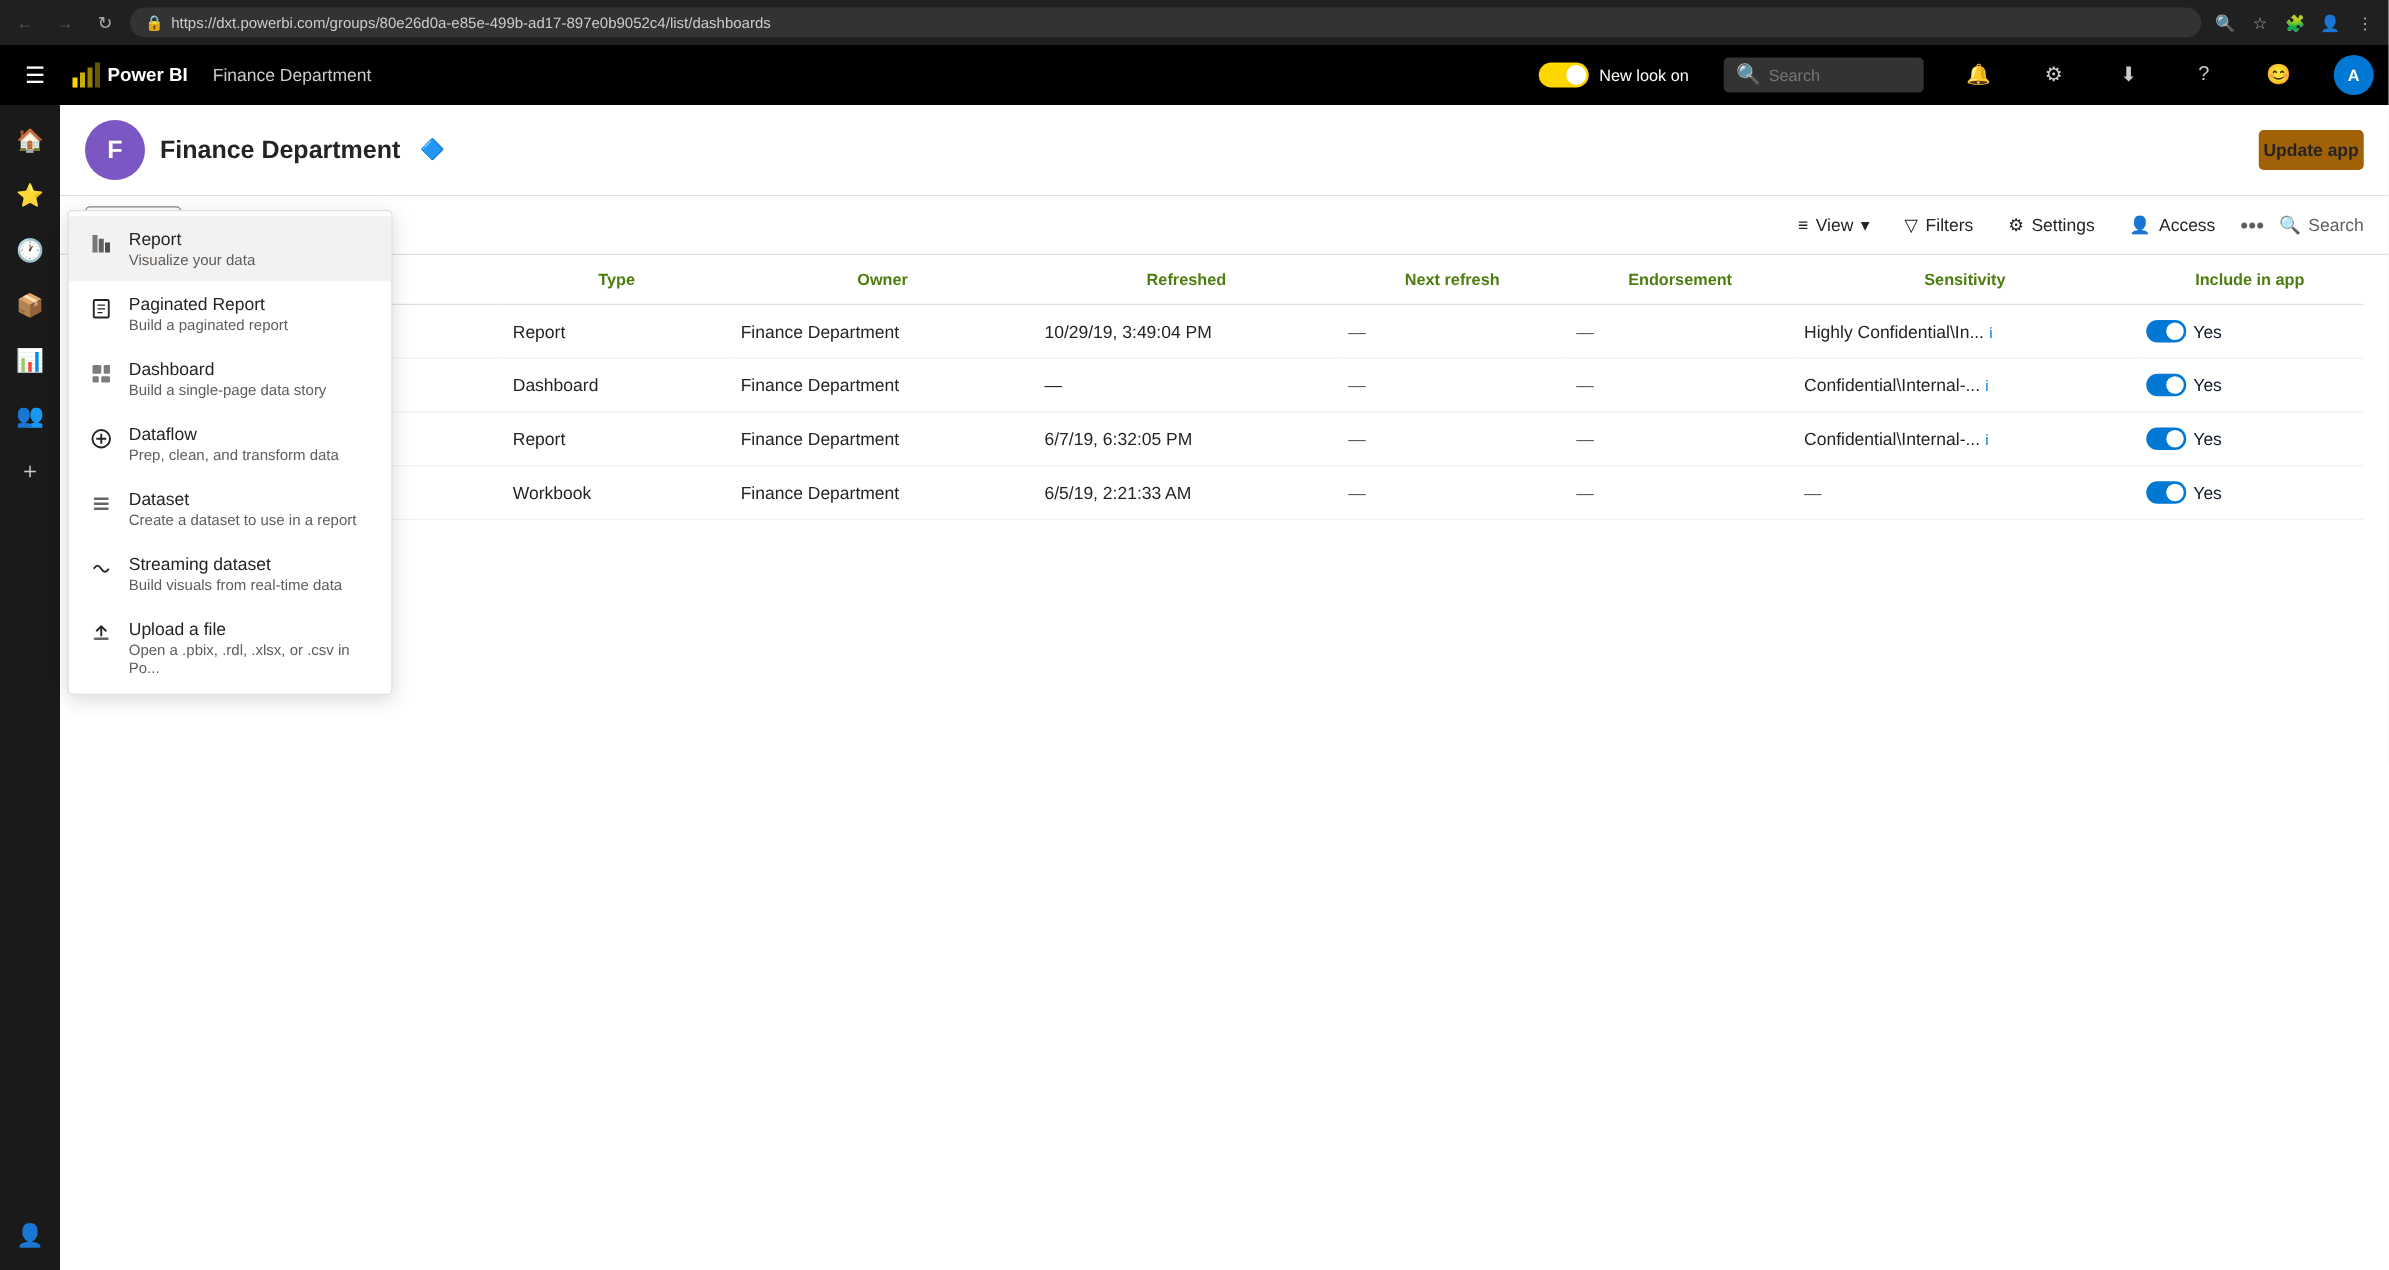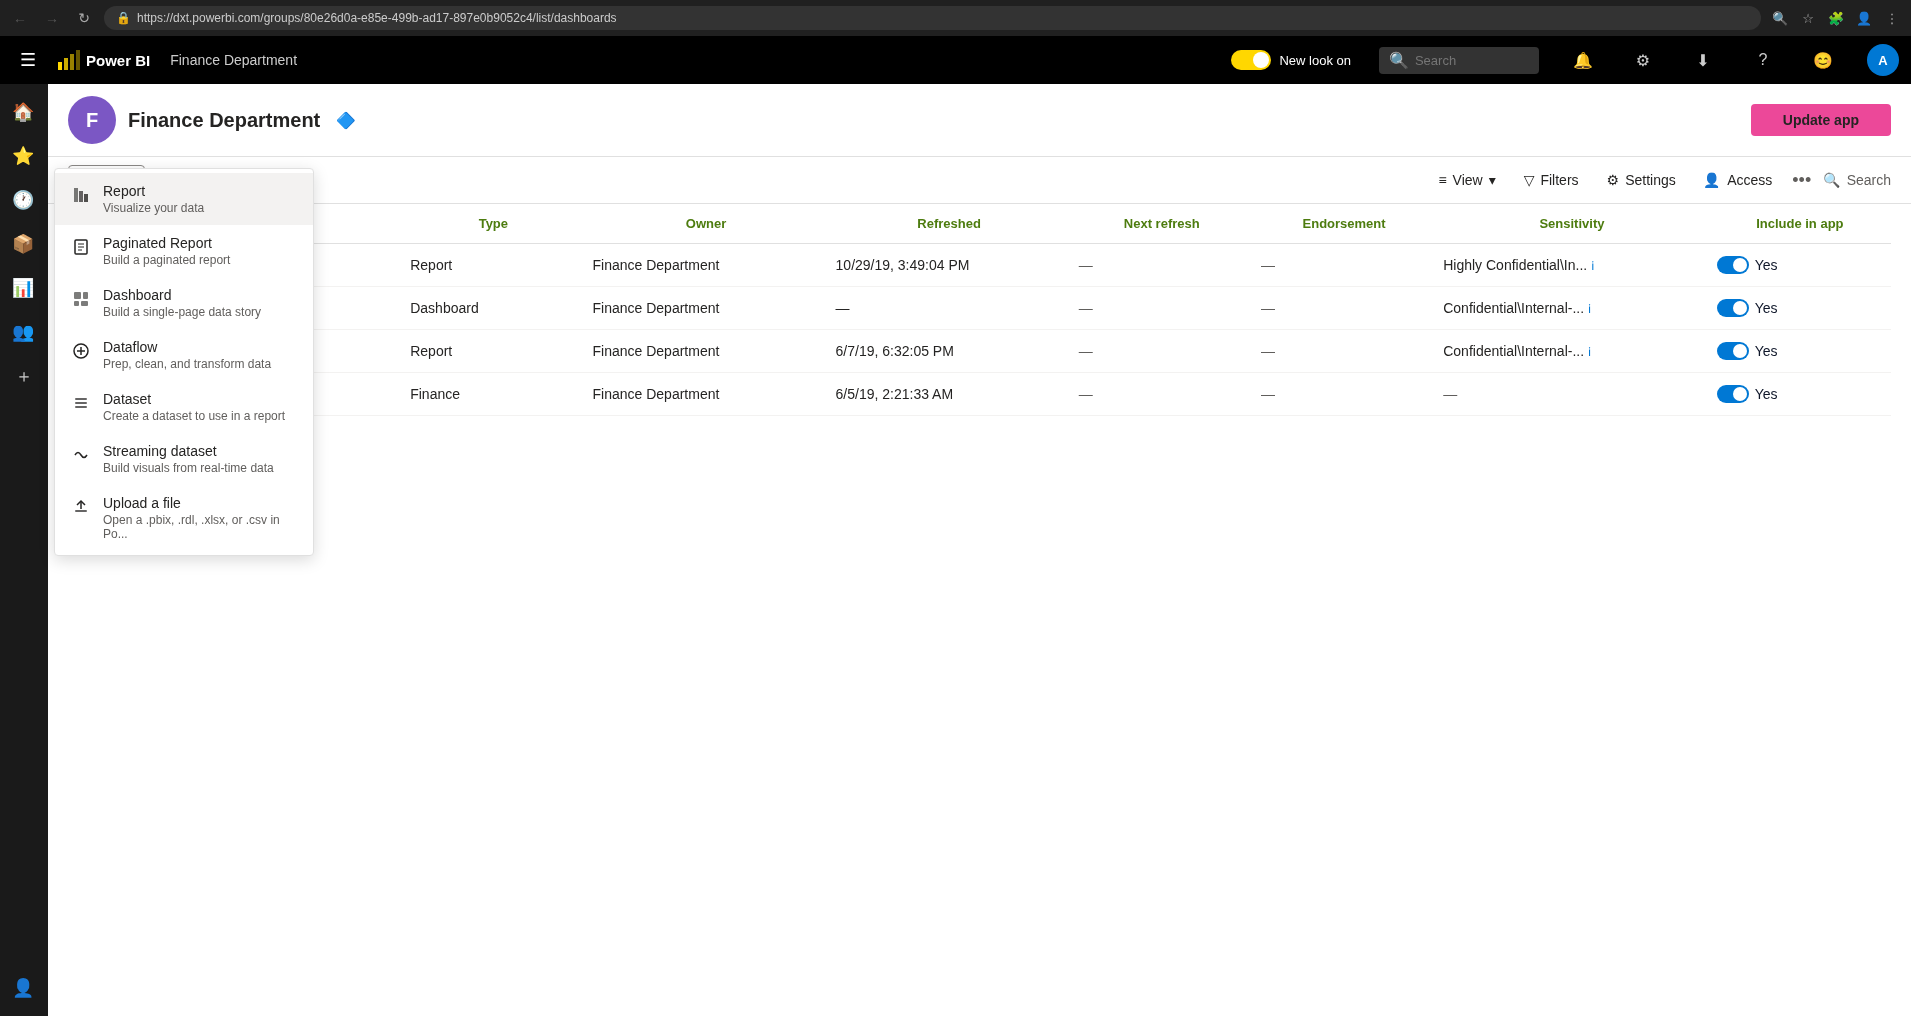--- a/index.html
+++ b/index.html
@@ -178,9 +178,9 @@
       color: #0078d4; font-size: 16px; margin-left: 4px;
     }
     .update-app-btn {
-      background: #ec4899;
+      background: #a16207;
       border: none;
-      padding: 8px 32px;
+      padding: 8px 4px;
       border-radius: 4px;
       font-size: 14px;
       font-weight: 600;

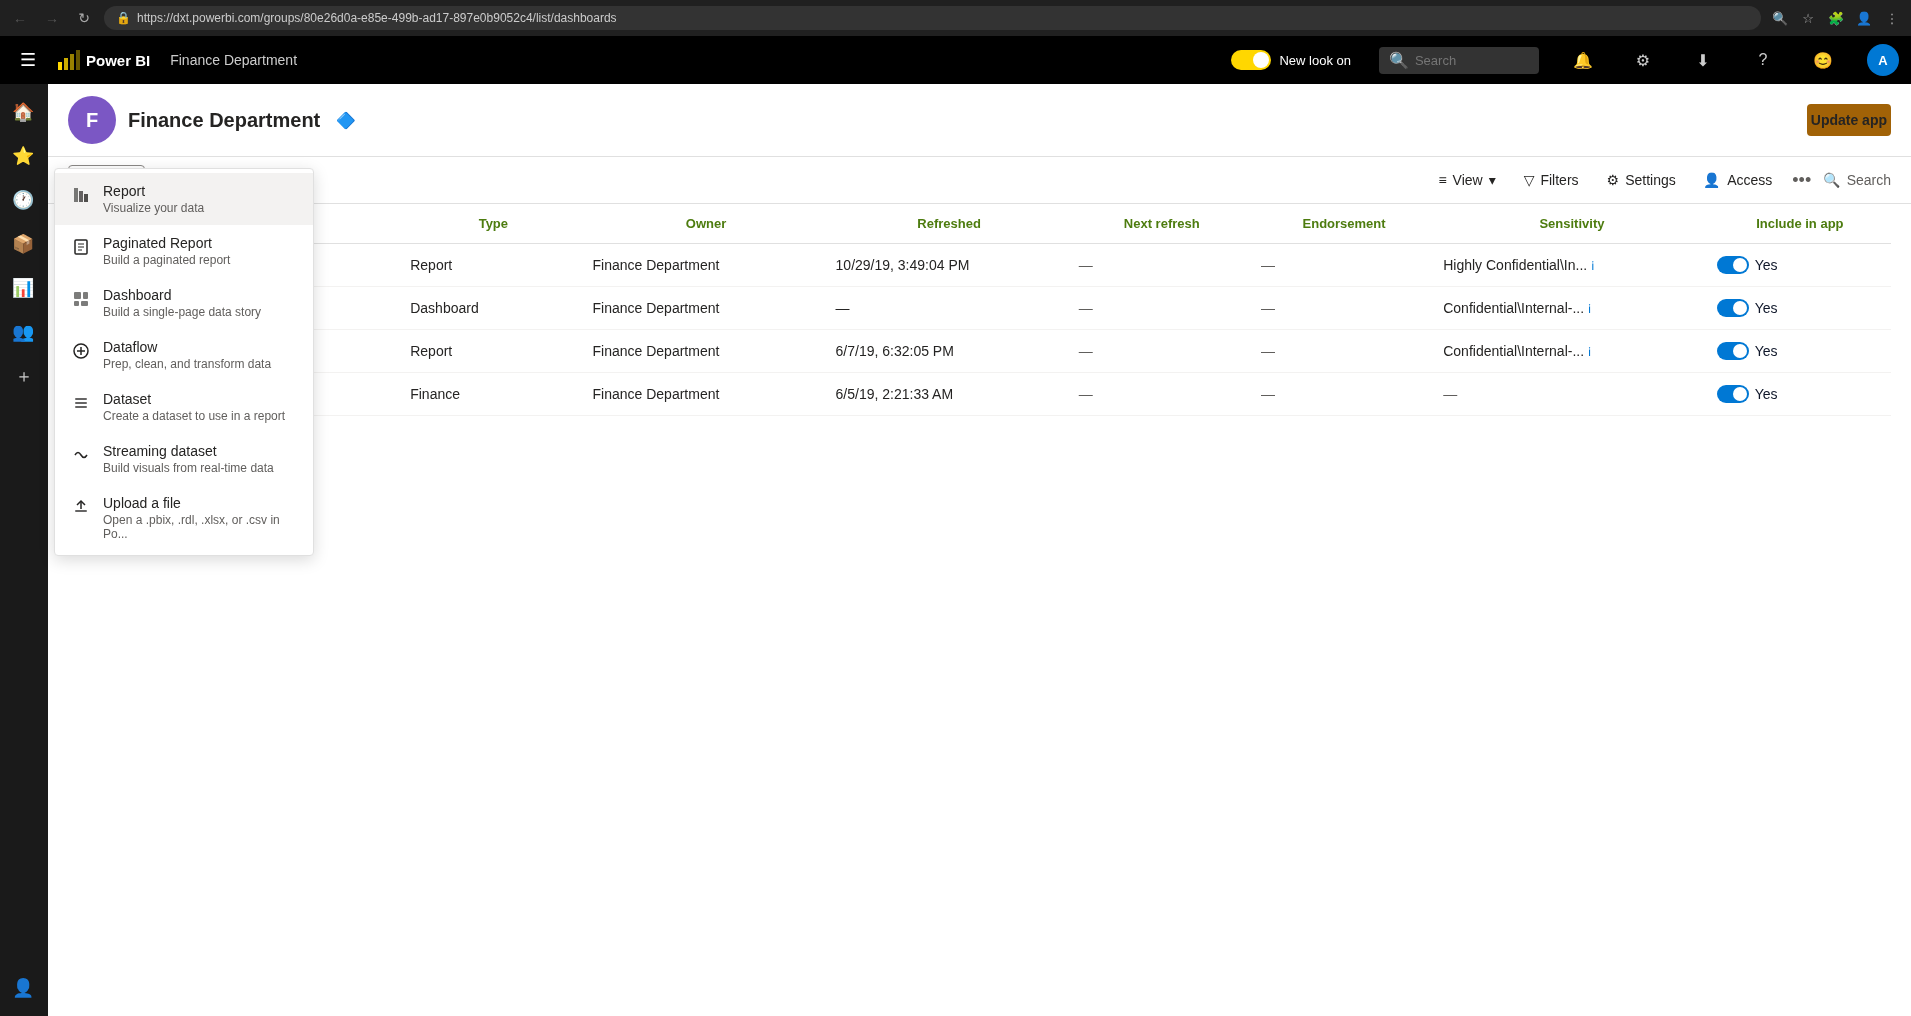--- a/index.html
+++ b/index.html
@@ -495,7 +495,7 @@
   </tr>
             <tr>
     <td class="name-col"></td>
-    <td class="type-col">Finance</td>
+    <td class="type-col">Workbook</td>
     <td class="owner-col">Finance Department</td>
     <td class="refreshed-col">6/5/19, 2:21:33 AM</td>
     <td class="next-refresh-col dash-cell">—</td>

